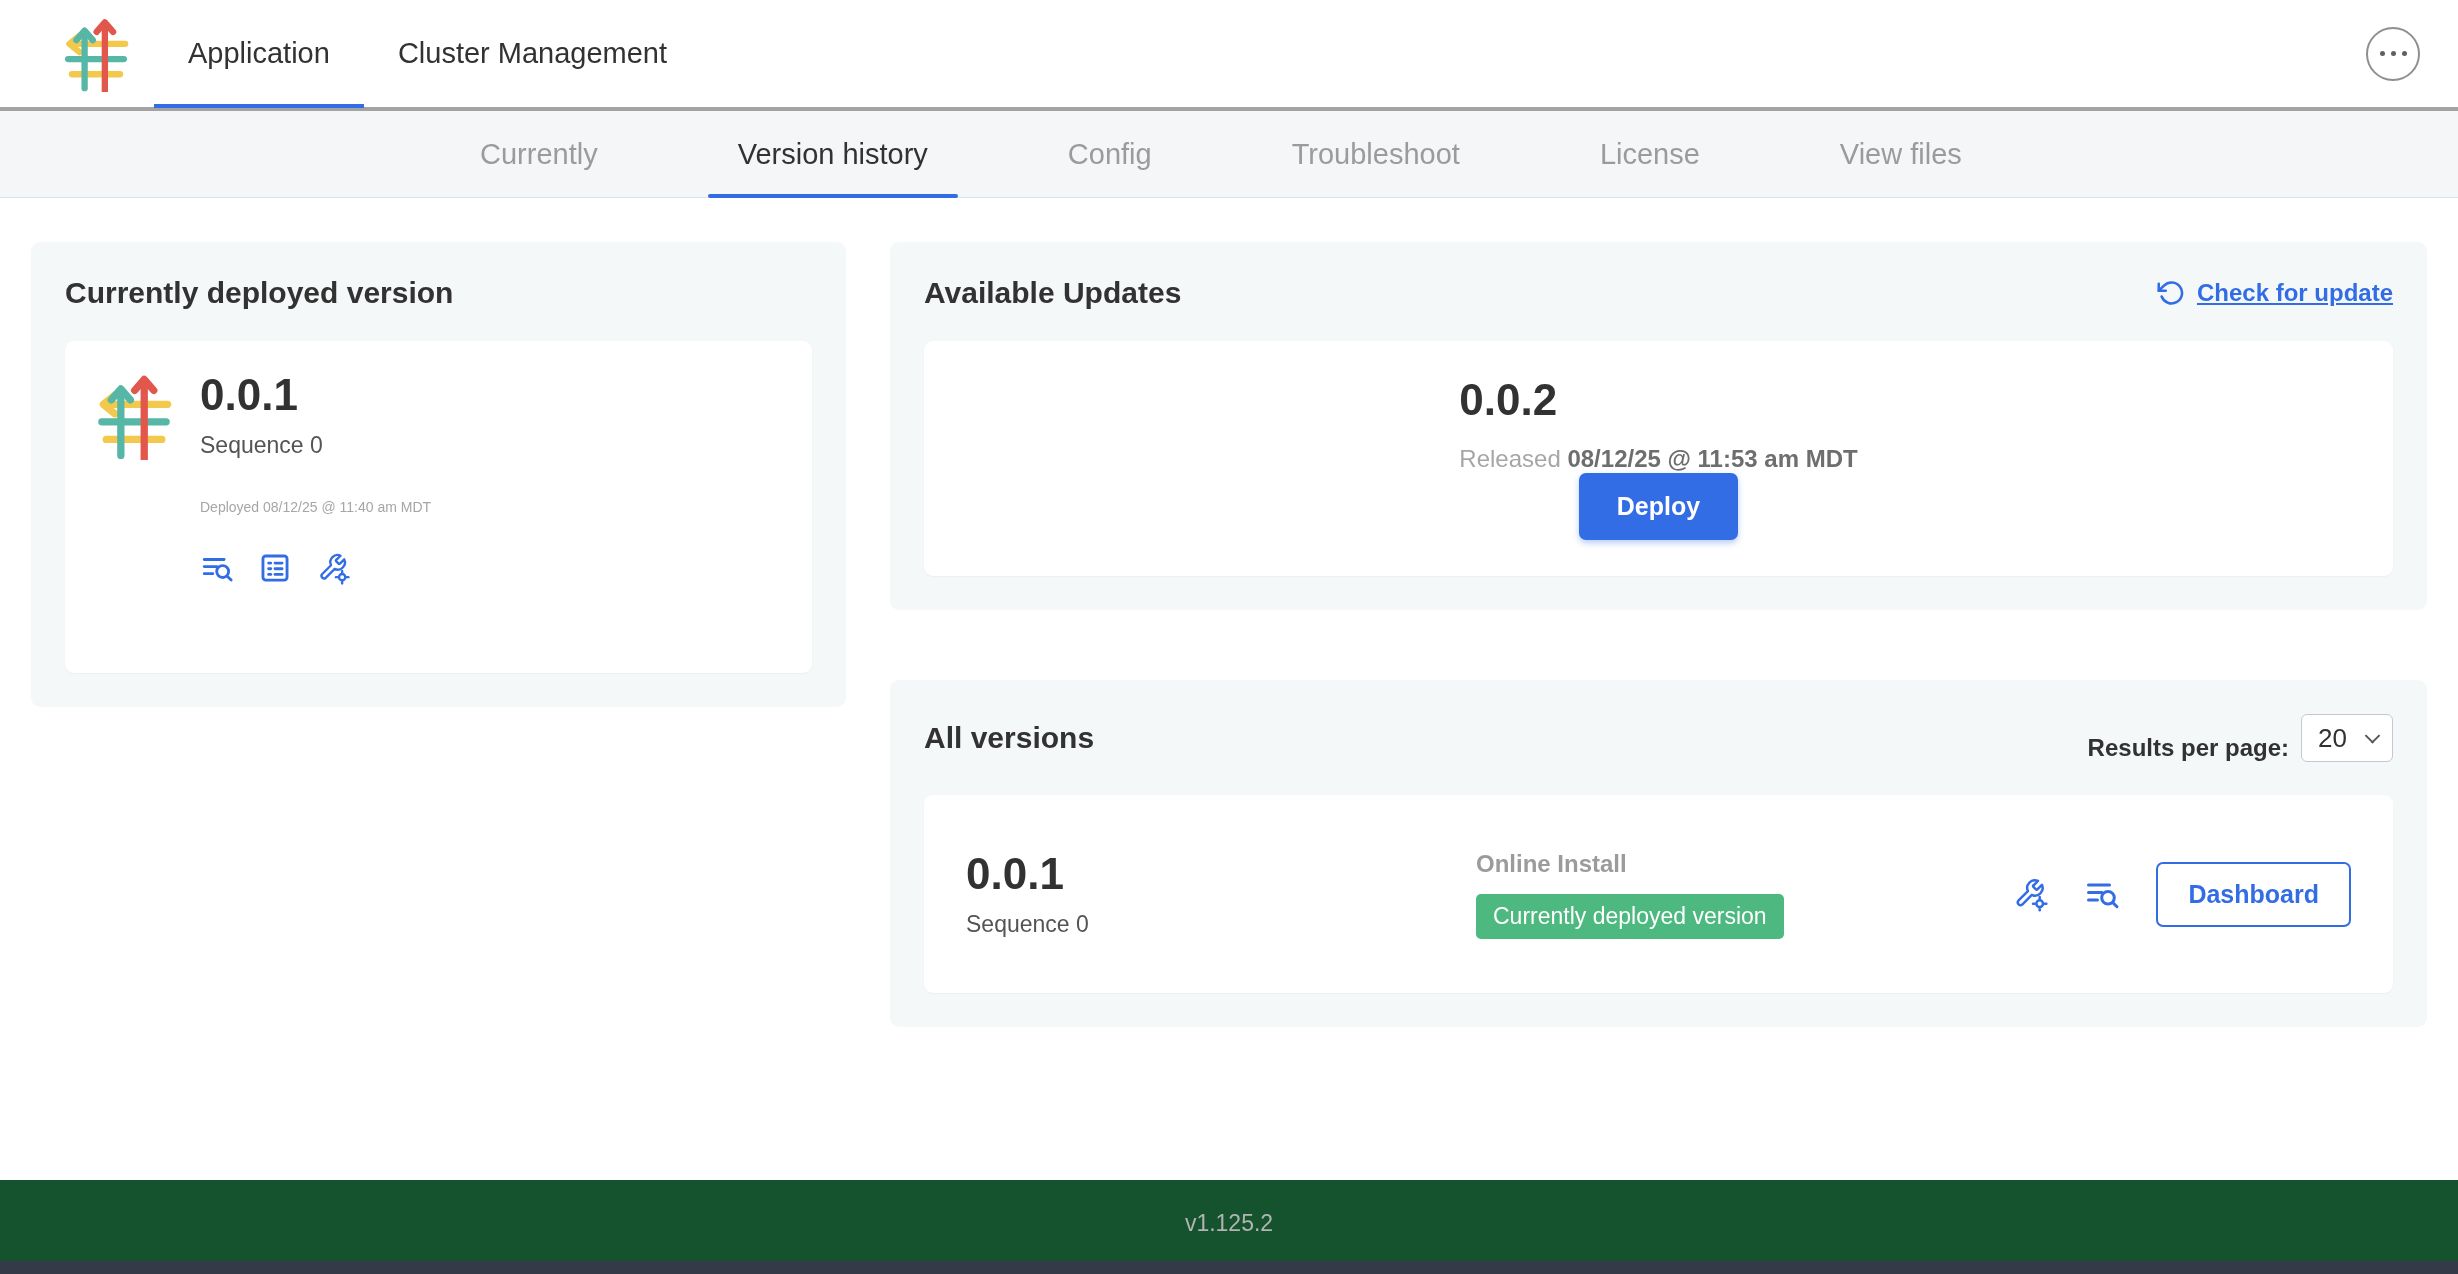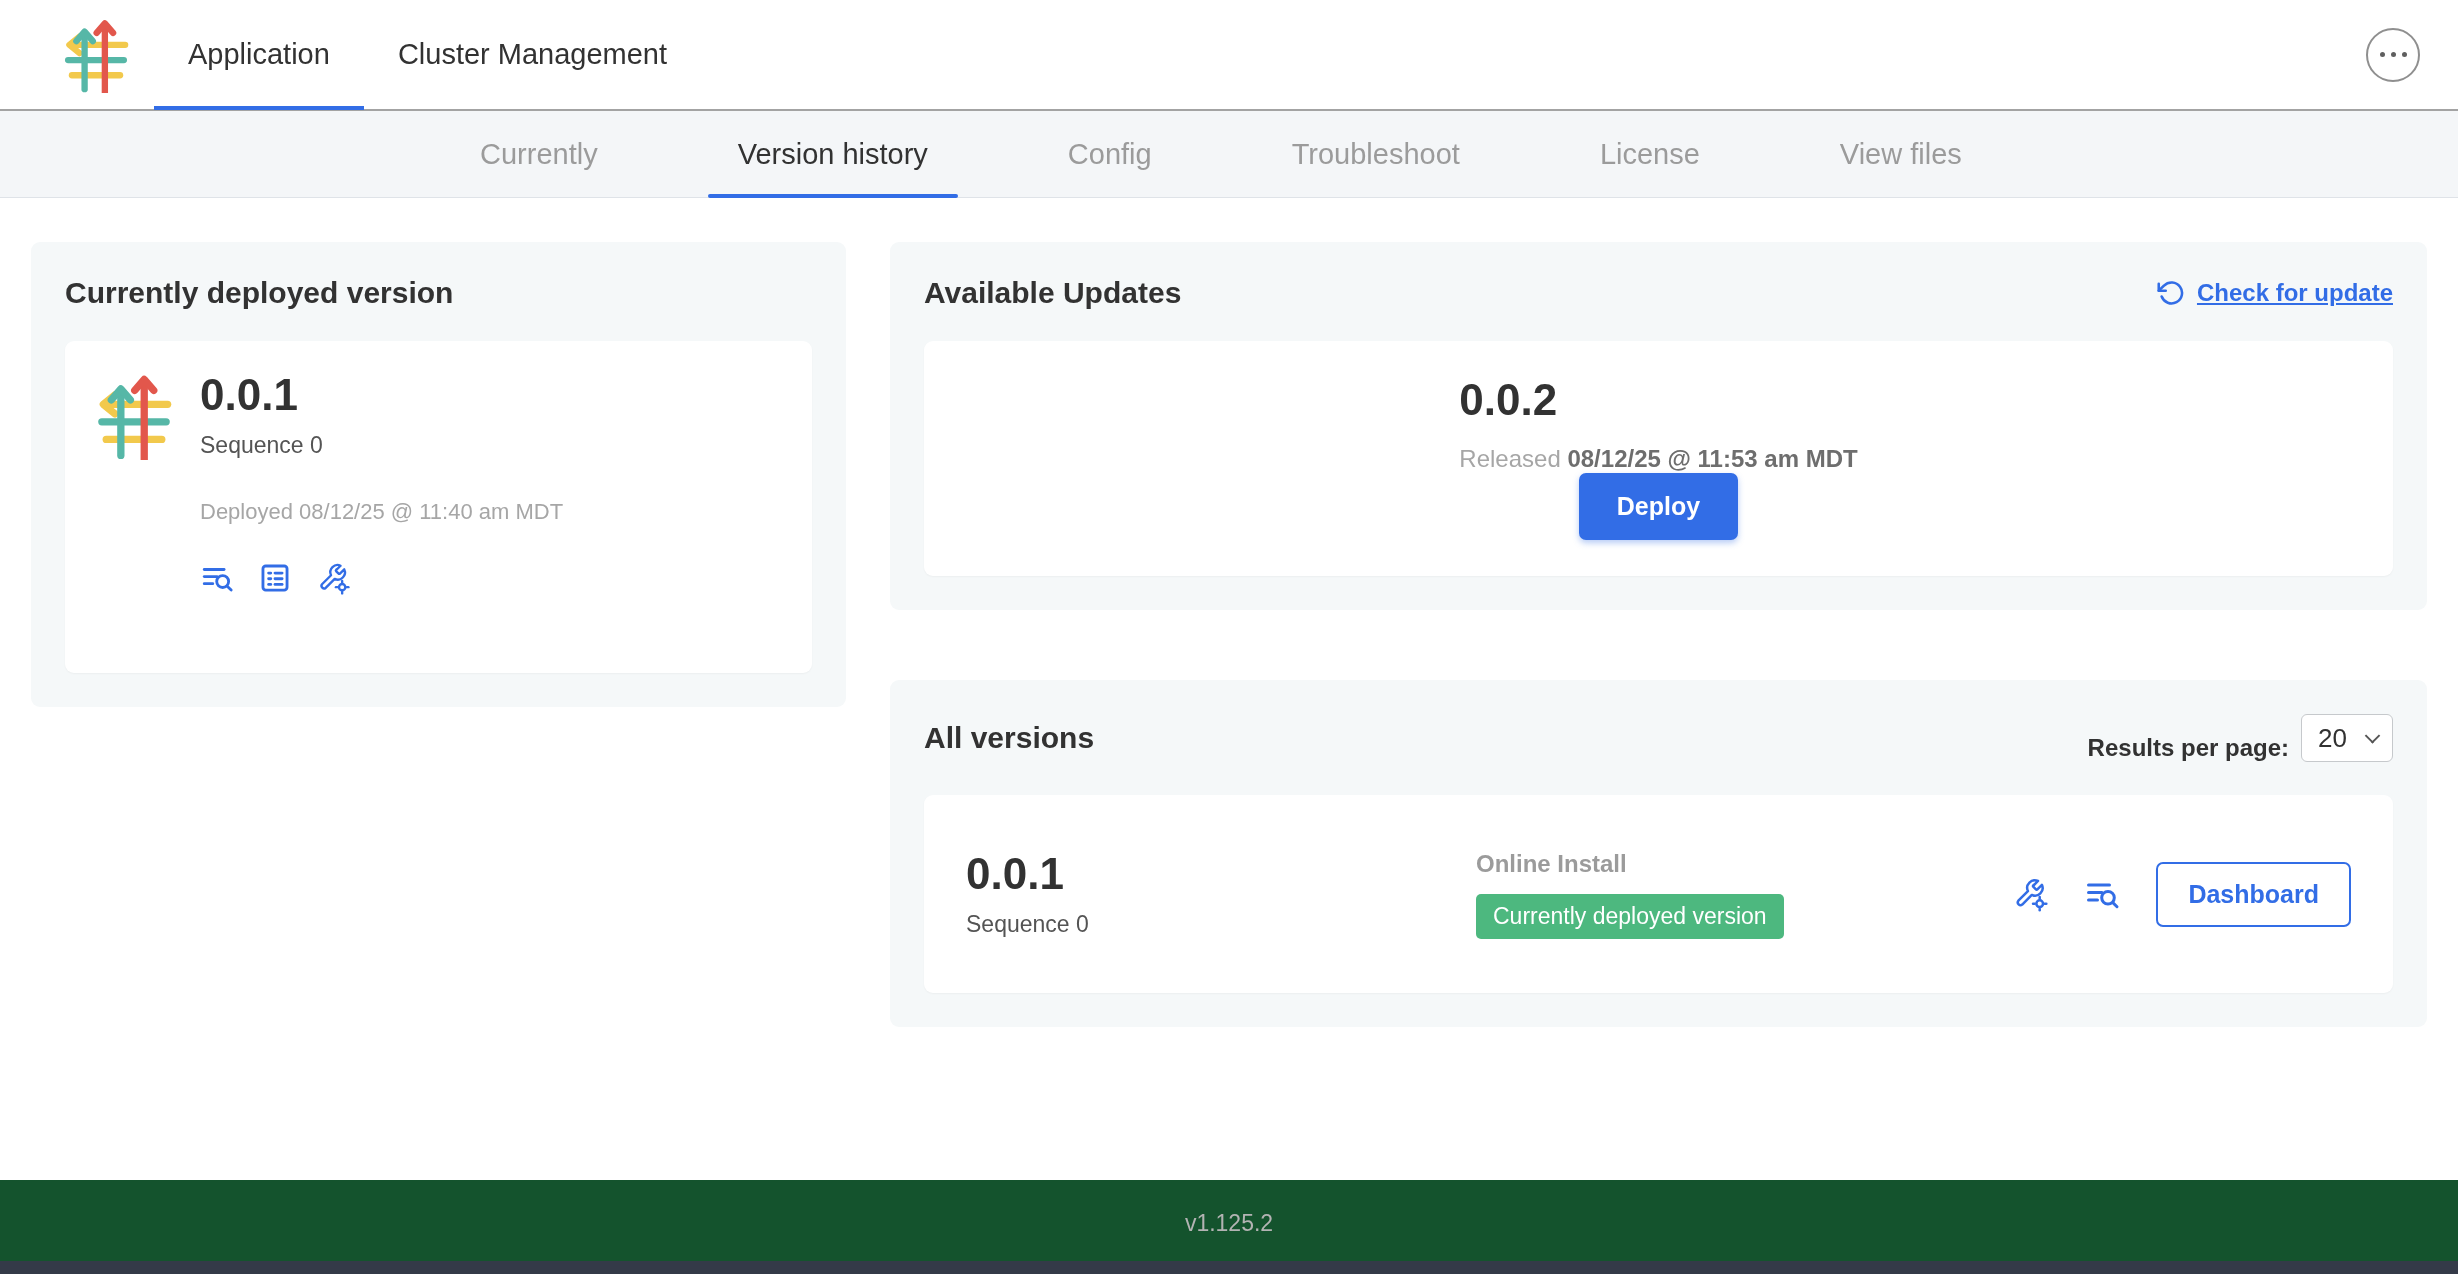--- a/index.html
+++ b/index.html
@@ -14,7 +14,7 @@
   .page{width:2458px;height:1274px;display:flex;flex-direction:column;overflow:hidden;background:#fff;}
 
   
-  .topbar{height:111px;flex:0 0 111px;background:#fff;display:flex;align-items:stretch;padding:0 38px 0 63px;border-bottom:2px solid #a3a3a3;}
+  .topbar{height:111px;flex:0 0 111px;background:#fff;display:flex;align-items:stretch;padding:0 38px 0 63px;border-bottom:4px solid #a3a3a3;}
   .logo{align-self:center;margin-right:25px;line-height:0;}
   .main-nav{display:flex;align-items:stretch;}
   .nav-item{display:flex;align-items:center;padding:0 34px;font-size:29px;color:var(--dark);cursor:pointer;position:relative;}

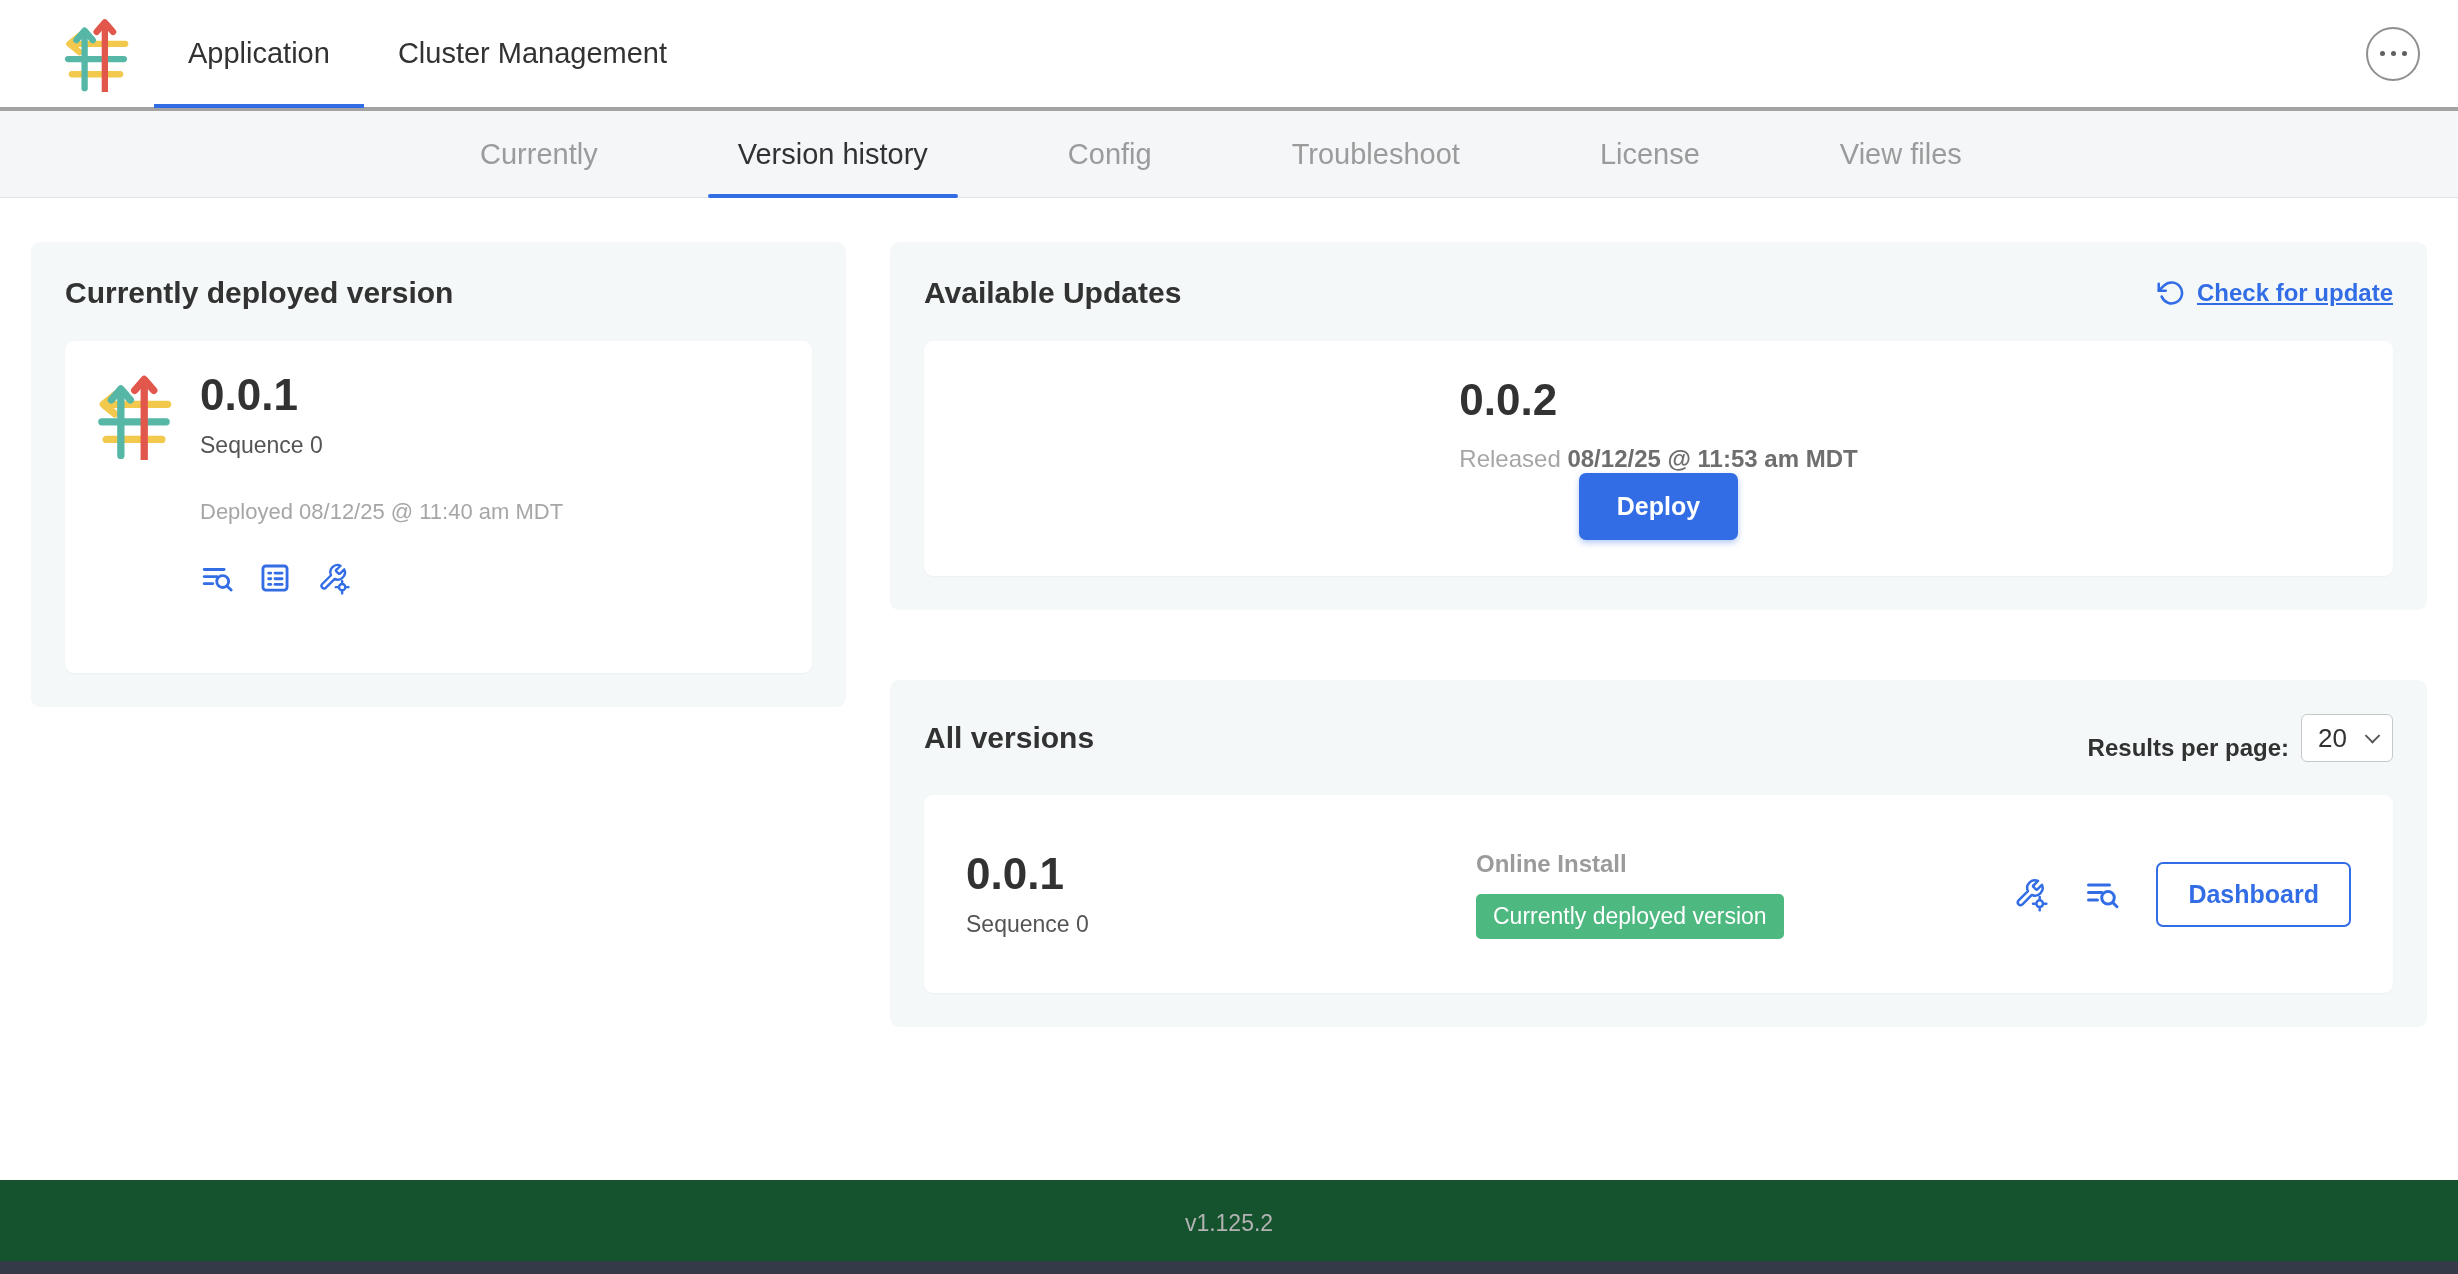--- a/index.html
+++ b/index.html
@@ -41,7 +41,7 @@
   .current-inner{margin-top:31px;padding:31px;display:flex;gap:28px;align-items:flex-start;min-height:332px;}
   .ver-big{margin:0;font-size:44px;font-weight:bold;line-height:1.05;color:var(--dark);}
   .seq{font-size:23px;color:#545454;margin-top:14px;}
-  .deployed{font-size:22px;color:#a6a6a6;margin-top:40px;}
+  .deployed{font-size:14px;color:#a6a6a6;margin-top:40px;}
   .icon-row{display:flex;gap:24px;margin-top:36px;align-items:center;}
   .icon-btn{width:34px;height:34px;color:var(--blue);cursor:pointer;line-height:0;}
   .icon-btn svg{width:100%;height:100%;}

